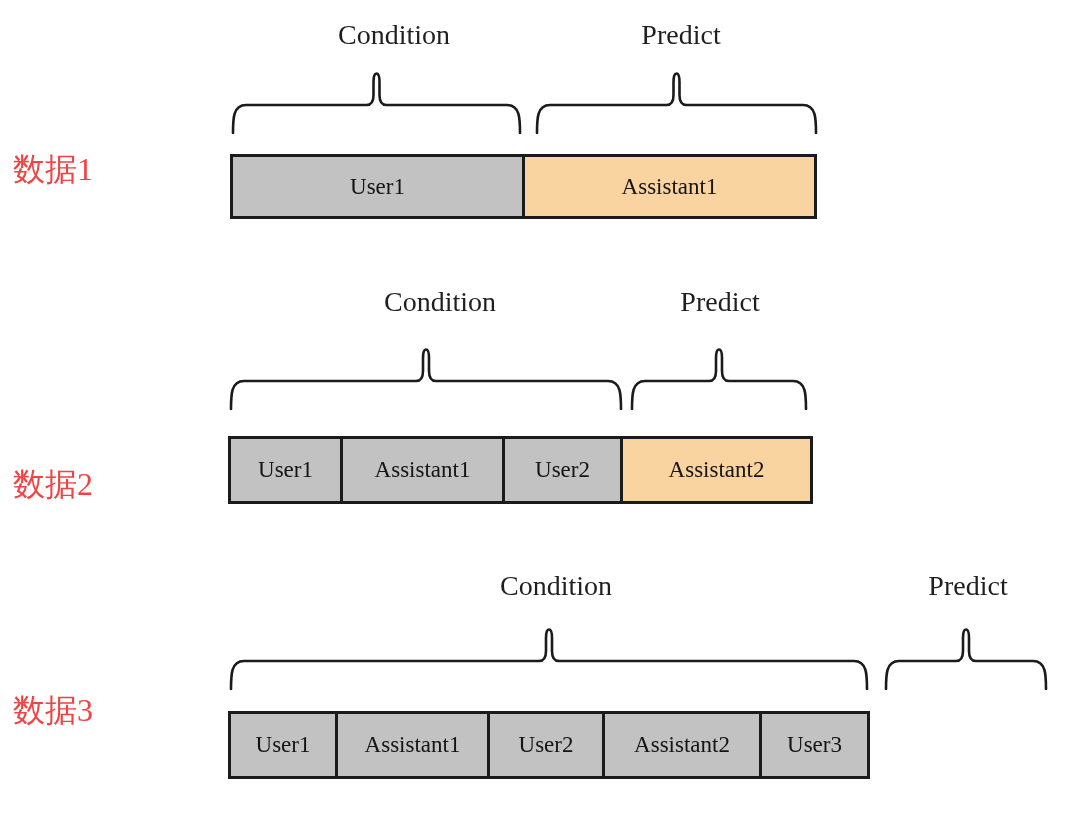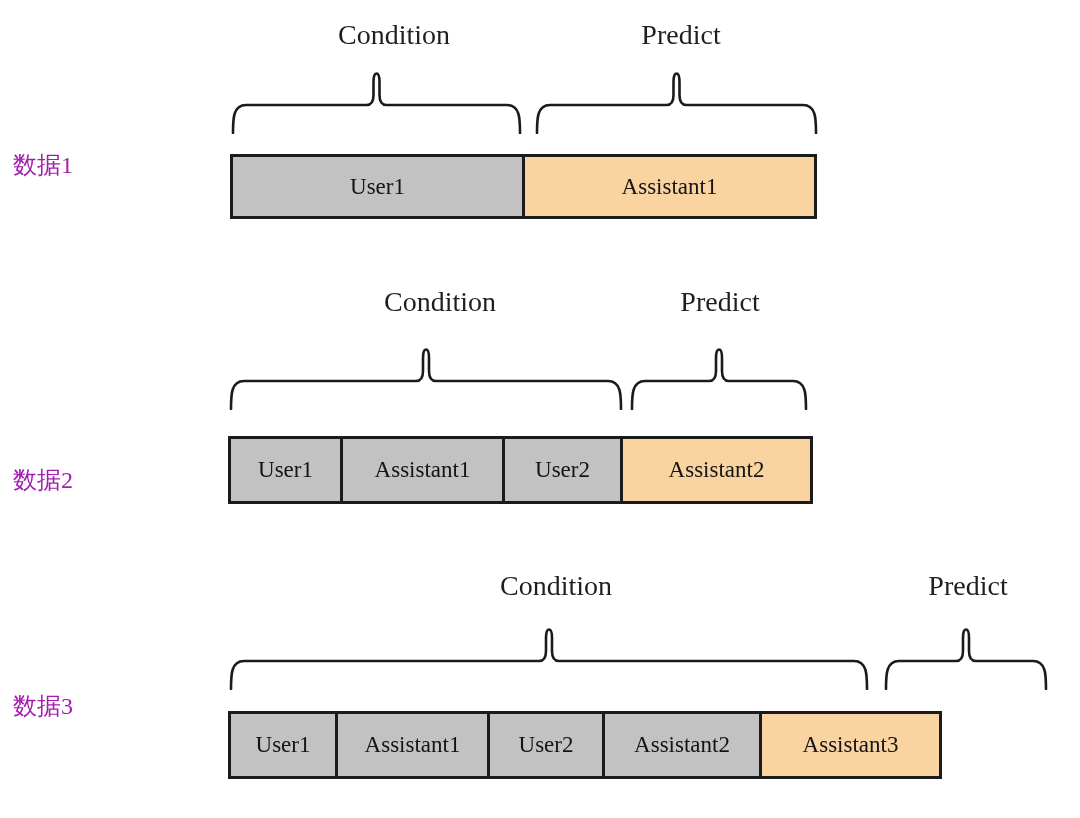--- a/index.html
+++ b/index.html
@@ -22,9 +22,9 @@
   .rlabel {
     position: absolute;
     left: 13px;
-    font-size: 24px;
+    font-size: 32px;
     line-height: 1.05;
-    color: #a21caf;
+    color: #ef4444;
     white-space: nowrap;
   }
   .brace { position: absolute; display: block; }

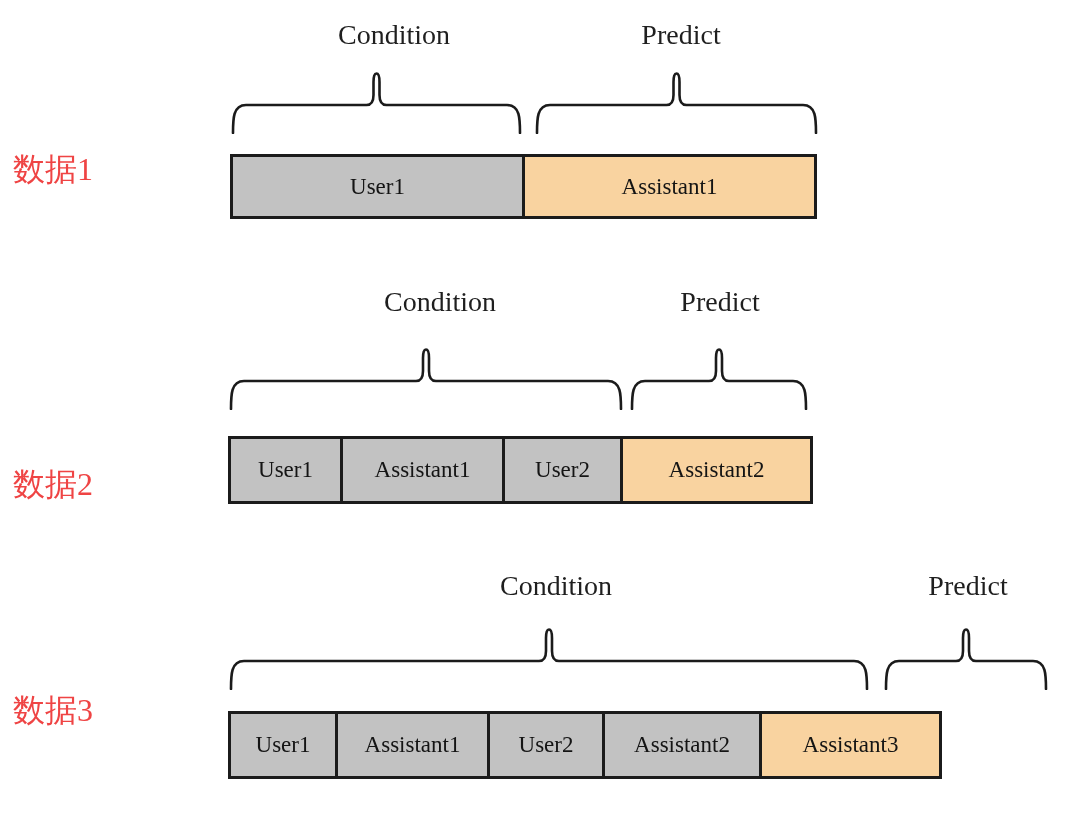--- a/index.html
+++ b/index.html
@@ -105,6 +105,7 @@
       <div class="seg cond" style="width:155px">Assistant1</div>
       <div class="seg cond" style="width:118px">User2</div>
       <div class="seg cond" style="width:160px">Assistant2</div>
+      <div class="seg cond" style="width:111px">User3</div>
       <div class="seg pred" style="width:183px">Assistant3</div>
     </div>
   </div>

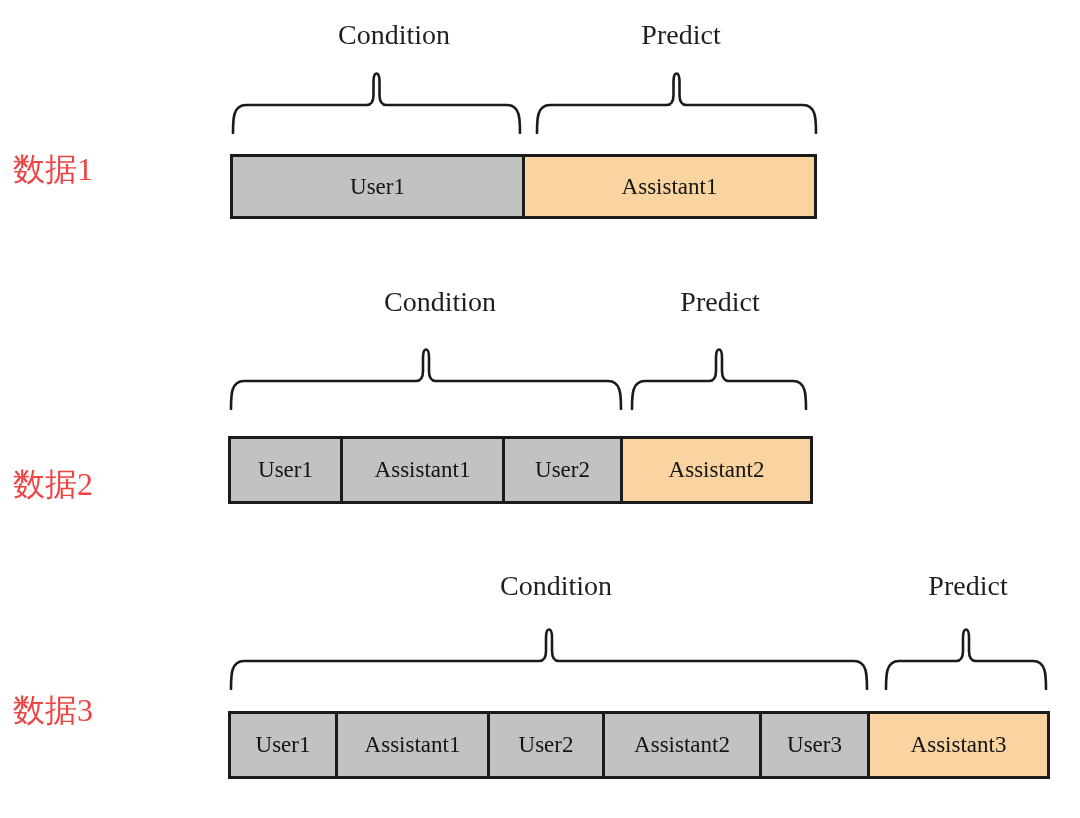--- a/index.html
+++ b/index.html
@@ -106,7 +106,6 @@
       <div class="seg cond" style="width:118px">User2</div>
       <div class="seg cond" style="width:160px">Assistant2</div>
       <div class="seg cond" style="width:111px">User3</div>
-      <div class="seg pred" style="width:183px">Assistant3</div>
     </div>
   </div>
 

